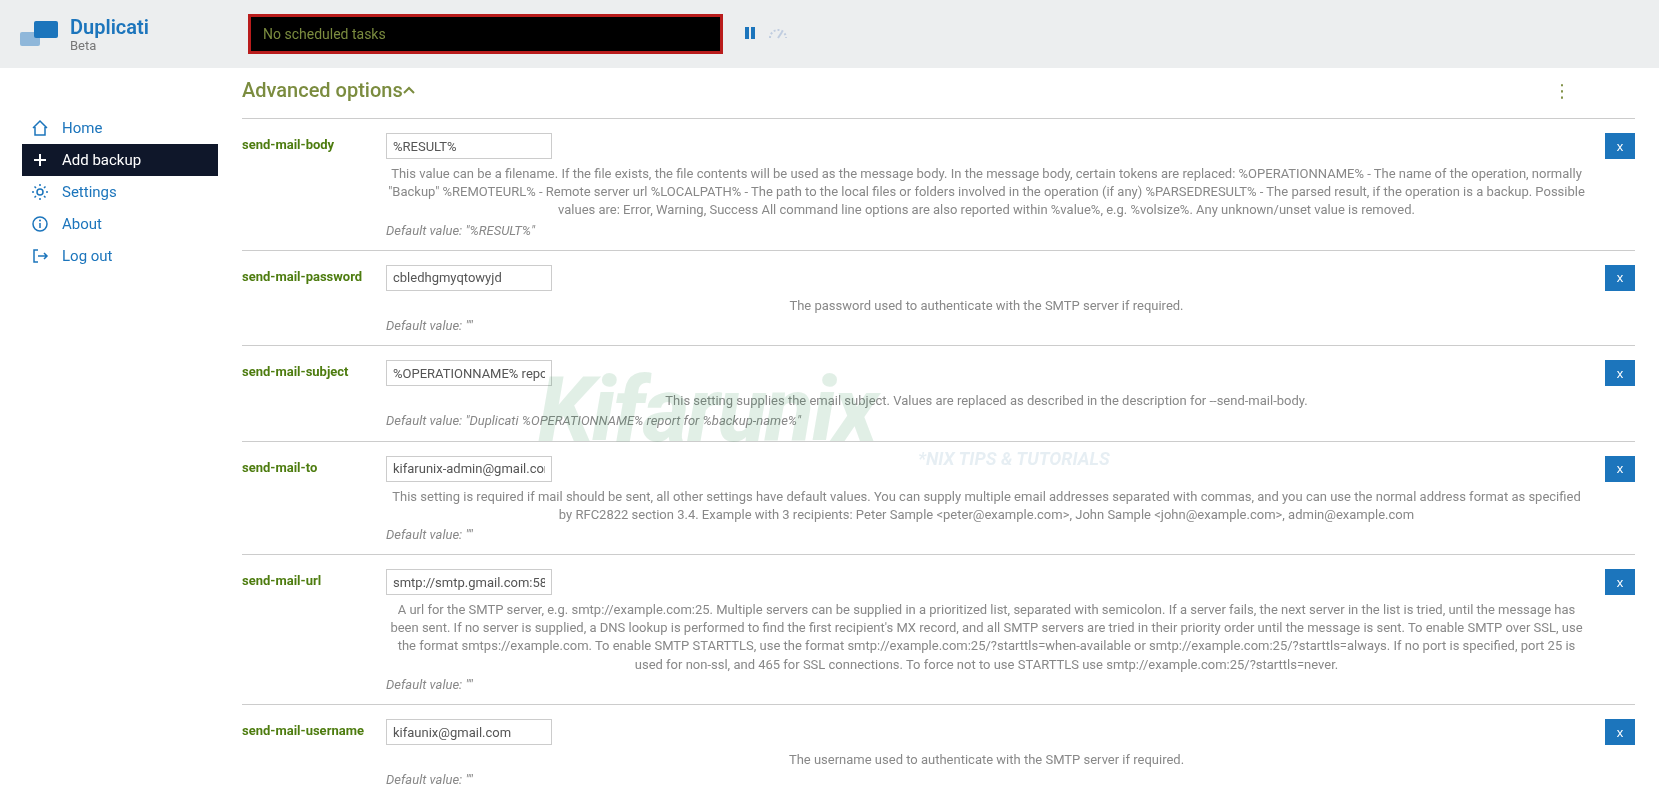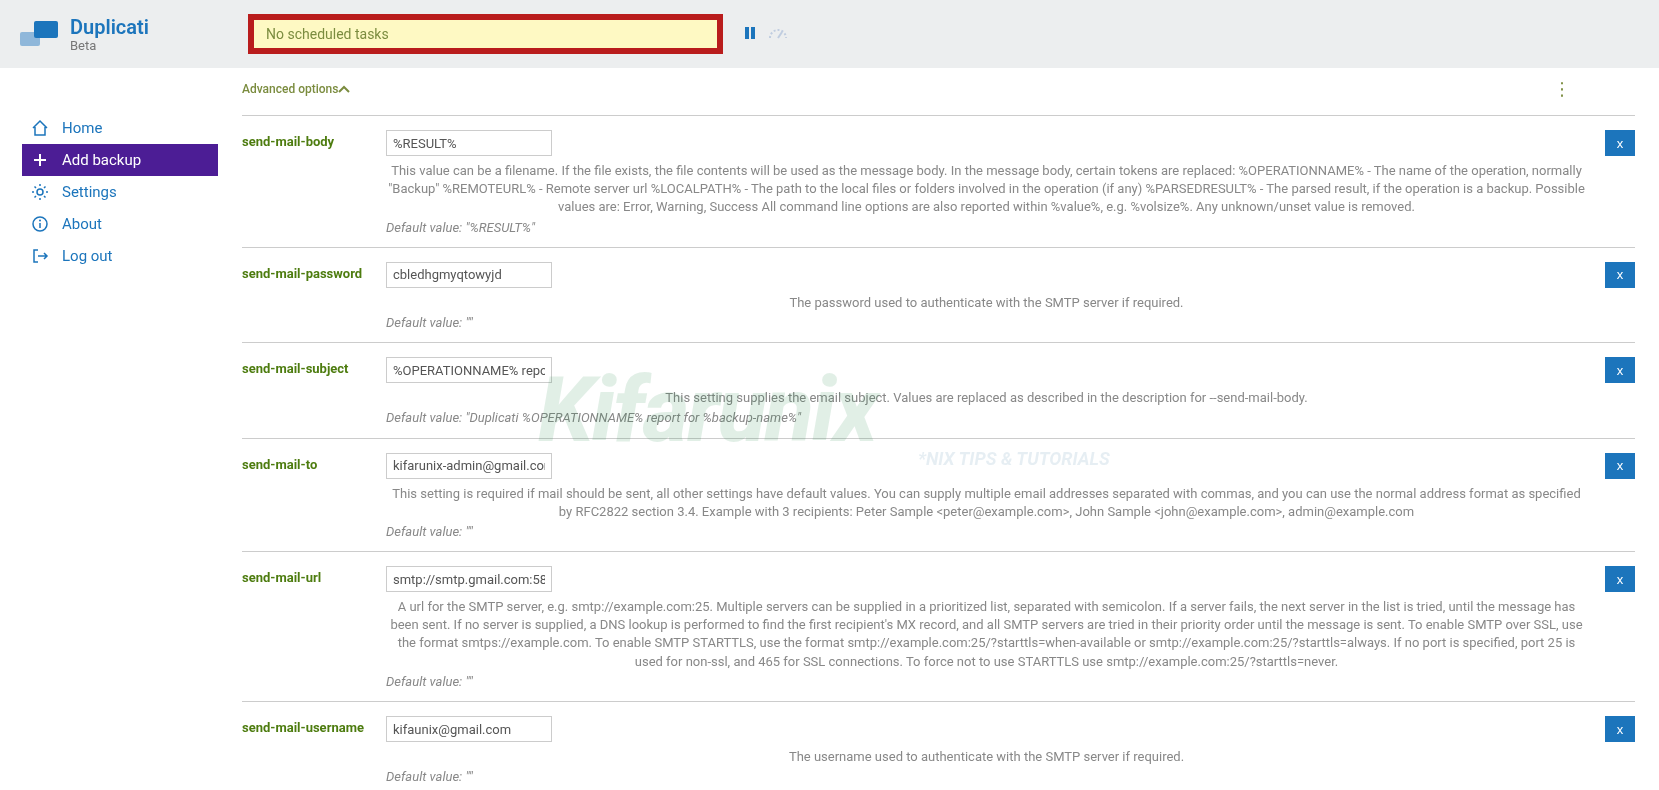--- a/index.html
+++ b/index.html
@@ -13,7 +13,7 @@
 .logo-text { display: flex; flex-direction: column; }
 .logo-title { color: #1c75bc; font-size: 20px; font-weight: 600; line-height: 22px; }
 .logo-sub { color: #777; font-size: 13px; }
-.status-box { border: 6px solid #b91c1c; background: #fef9c3; width: 475px; height: 40px; display: flex; align-items: center; padding: 4px 12px; color: #7b8c3f; font-size: 14px; }
+.status-box { border: 3px solid #b91c1c; background: #000000; width: 475px; height: 40px; display: flex; align-items: center; padding: 4px 12px; color: #7b8c3f; font-size: 14px; }
 .header-controls { display: flex; align-items: center; padding-left: 20px; gap: 12px; }
 .pause-icon { color: #1c75bc; font-size: 16px; cursor: pointer; }
 .throttle-icon { color: #c0cde0; font-size: 14px; }

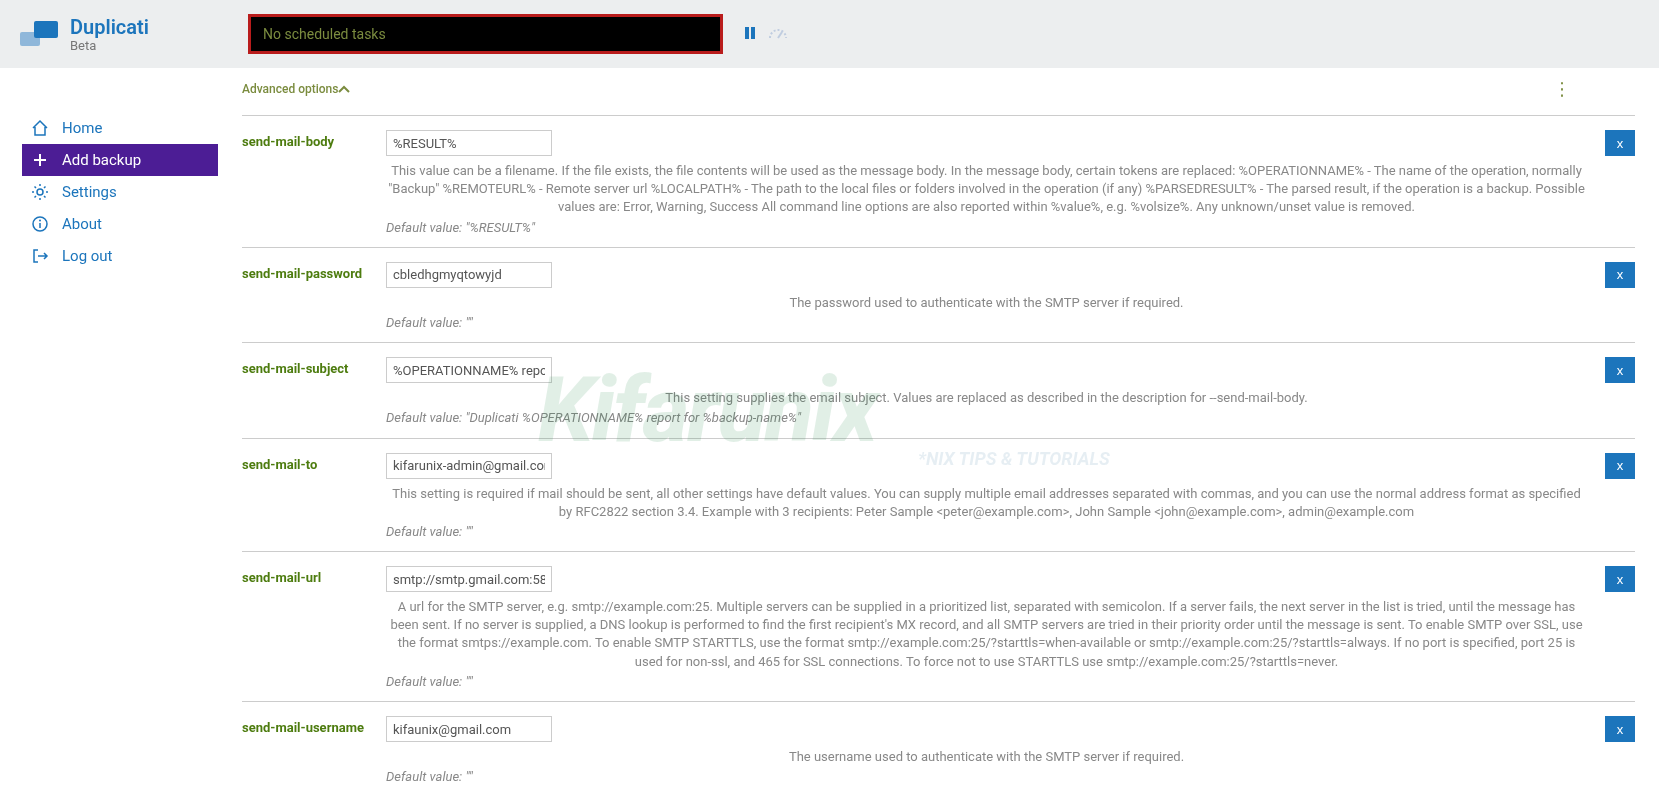--- a/index.html
+++ b/index.html
@@ -30,7 +30,7 @@
 
 .main { flex: 1; padding: 0 24px 40px 24px; position: relative; }
 .section-header { display: flex; align-items: center; justify-content: space-between; padding: 10px 60px 16px 0; }
-.section-title { color: #7b8c3f; font-size: 12px; font-weight: 500; display: flex; align-items: center; gap: 0; }
+.section-title { color: #7b8c3f; font-size: 20px; font-weight: 500; display: flex; align-items: center; gap: 0; }
 .chev-up { font-size: 12px; color:#7b8c3f;}
 .kebab { color: #7b8c3f; font-size: 18px; padding-right: 4px; }
 

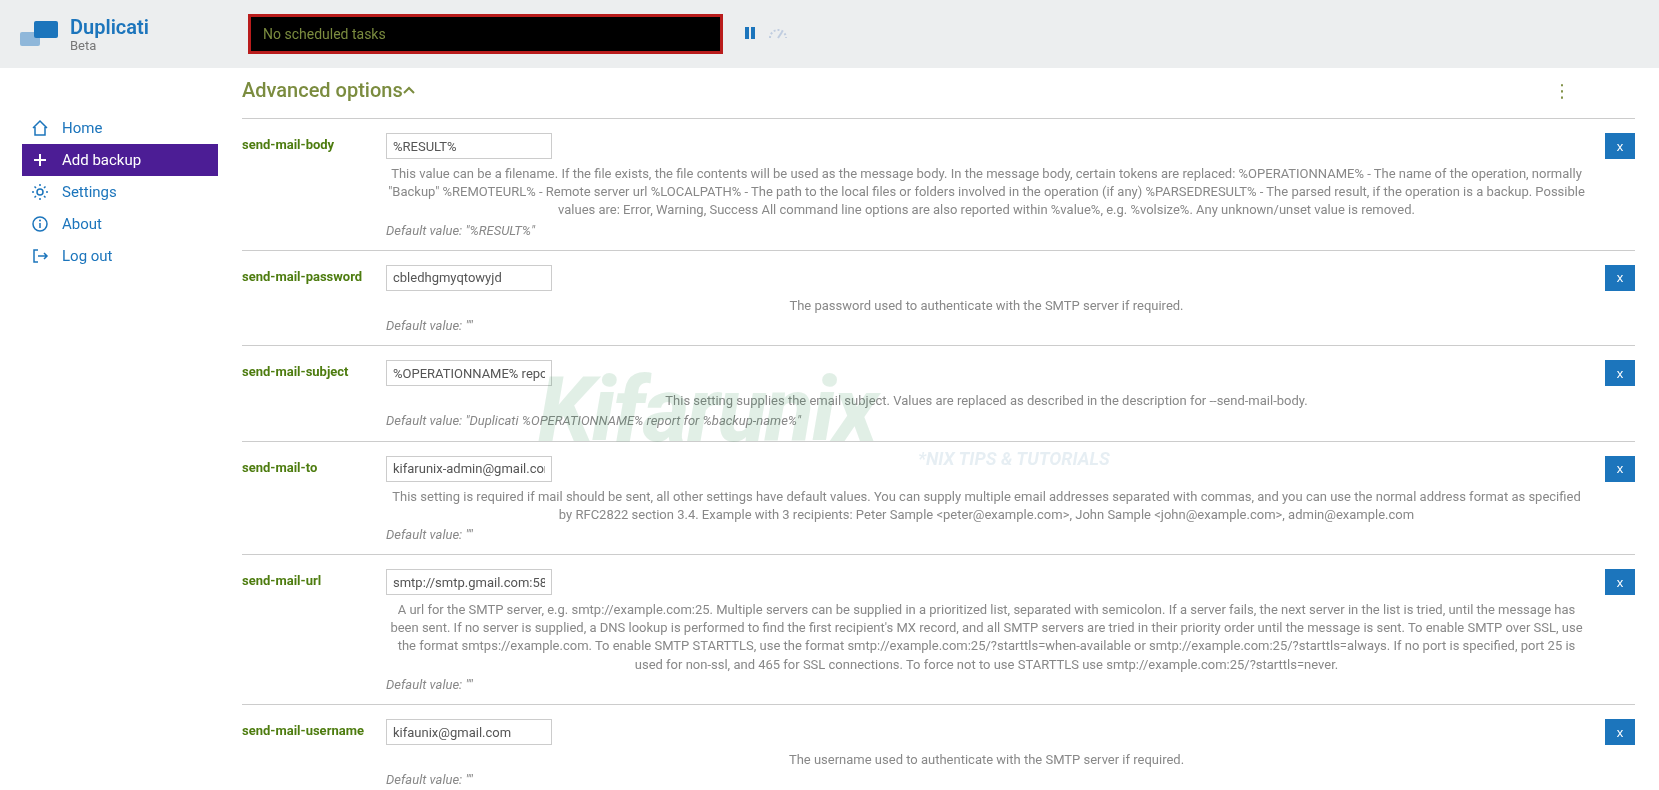--- a/index.html
+++ b/index.html
@@ -23,7 +23,7 @@
 .layout { display: flex; width: 100%; }
 .sidebar { width: 218px; padding-top: 44px; background: #fff; flex-shrink: 0; }
 .nav-item { display: flex; align-items: center; height: 32px; padding: 0 12px 0 30px; color: #1c75bc; font-size: 15px; cursor: pointer; gap: 12px; }
-.nav-item.active { background: #4c1d95; color: #fff; margin-left: 22px; padding-left: 8px; }
+.nav-item.active { background: #0f172a; color: #fff; margin-left: 22px; padding-left: 8px; }
 .nav-item .nav-icon { width: 20px; display: flex; align-items: center; justify-content: center; }
 .nav-item.active .nav-icon { color: #fff; }
 .nav-item:not(.active) .nav-icon { color: #1c75bc; }

